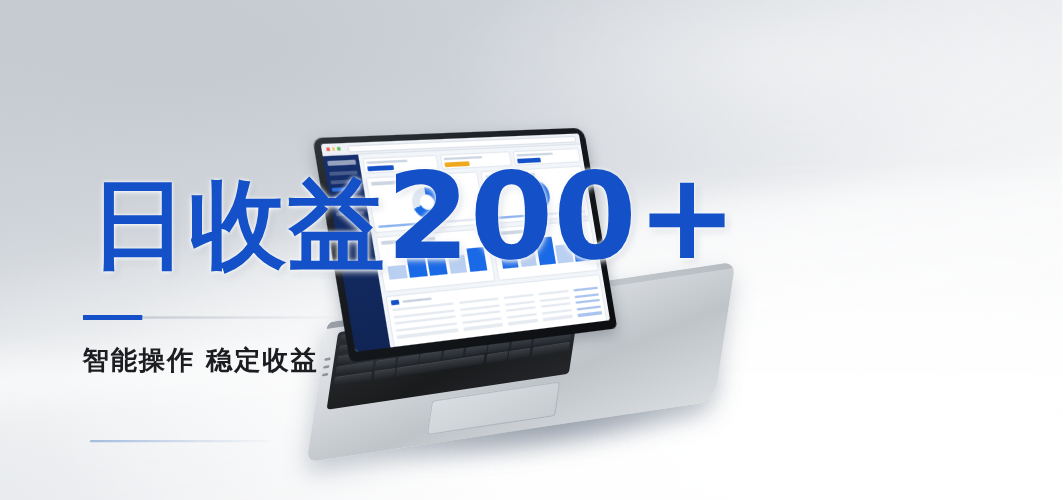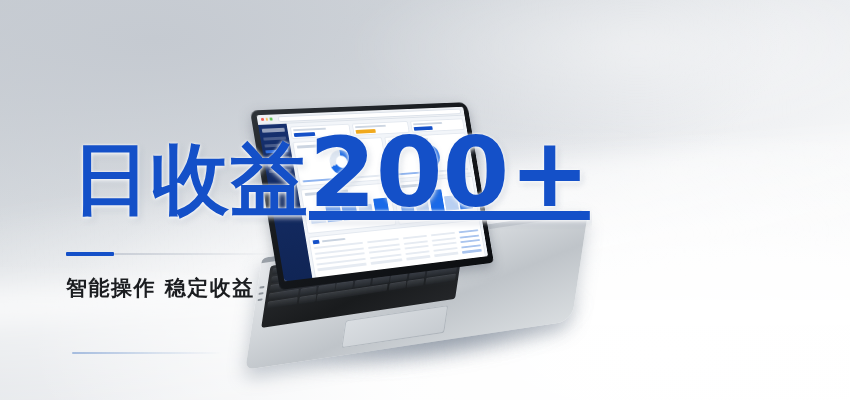--- a/index.html
+++ b/index.html
@@ -32,7 +32,7 @@
     text-shadow:0 0 3px rgba(255,255,255,0.95), 0 2px 5px rgba(255,255,255,0.8), 2px 3px 6px rgba(120,135,160,0.30);}
   .line1{left:178px;top:48px;font-size:66px;line-height:68px;}
   .line2{left:72px;top:133px;font-size:78px;line-height:80px;}
-  .line2 .num{font-size:96px;letter-spacing:0px;text-decoration:underline;}
+  .line2 .num{font-size:96px;letter-spacing:0px;}
 
   
   #laptop-wrap{position:absolute;left:262px;top:108px;width:350px;height:265px;z-index:4;}

